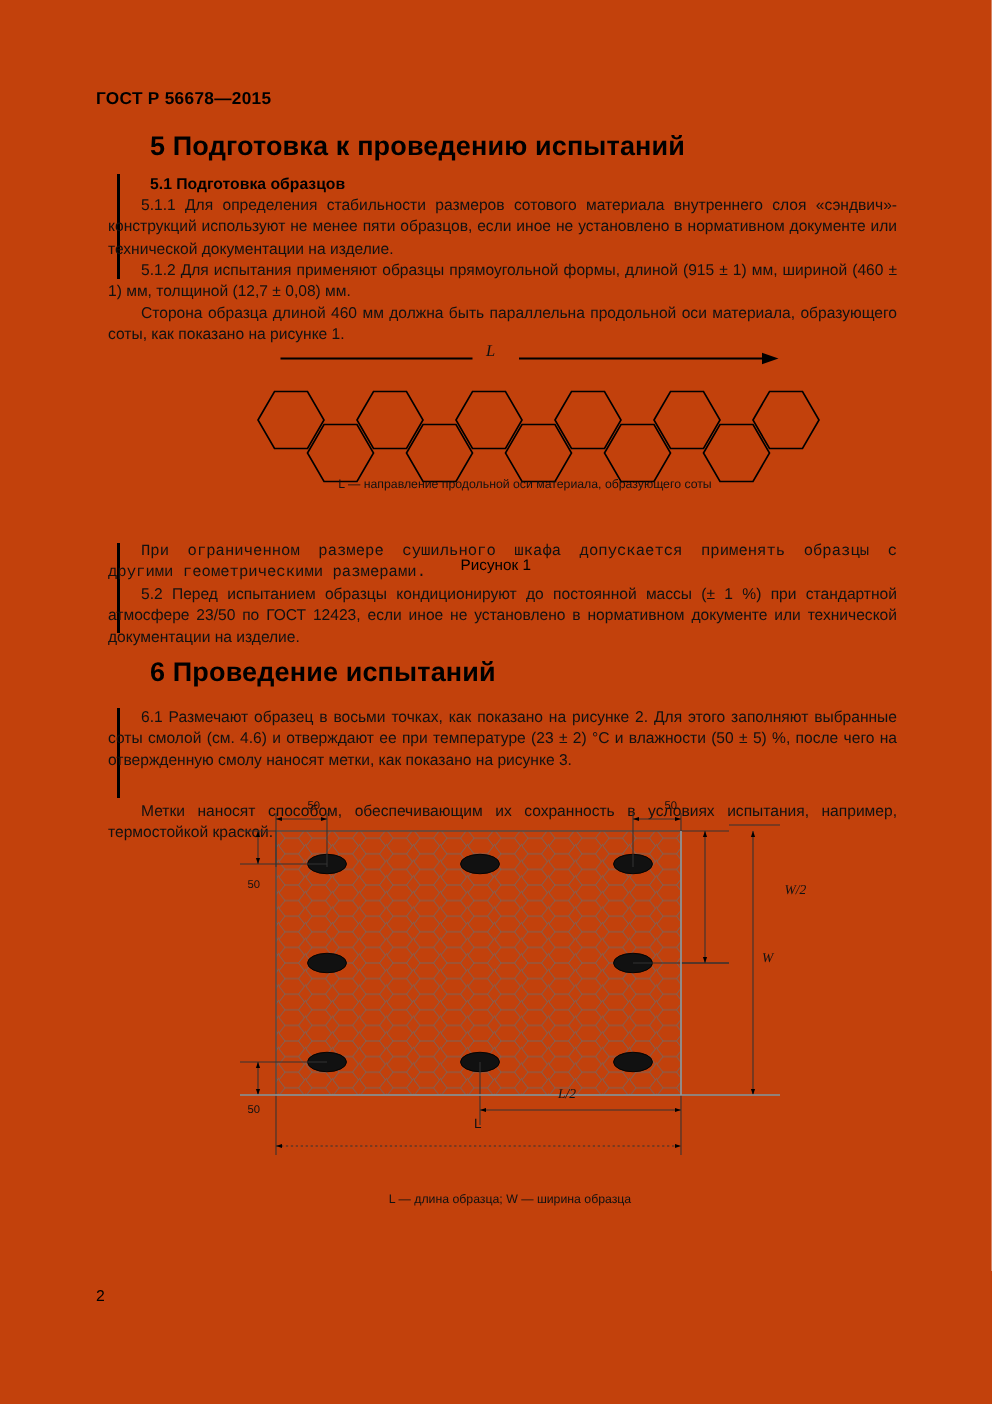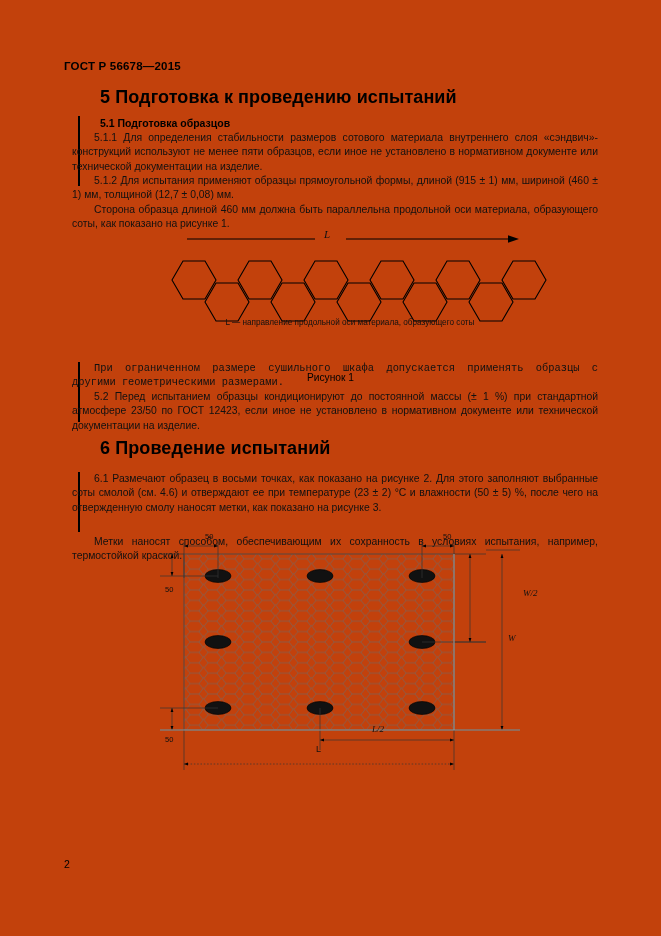--- a/index.html
+++ b/index.html
@@ -258,6 +258,7 @@
     <div class="dimtext-plain" style="left:166px; top:206px;">L</div>
   </div>
 
+  <div class="fig-legend" style="left:150px; top:795px; width:380px;">L — длина образца; W — ширина образца</div>
 
   <div class="page-num">2</div>
 

